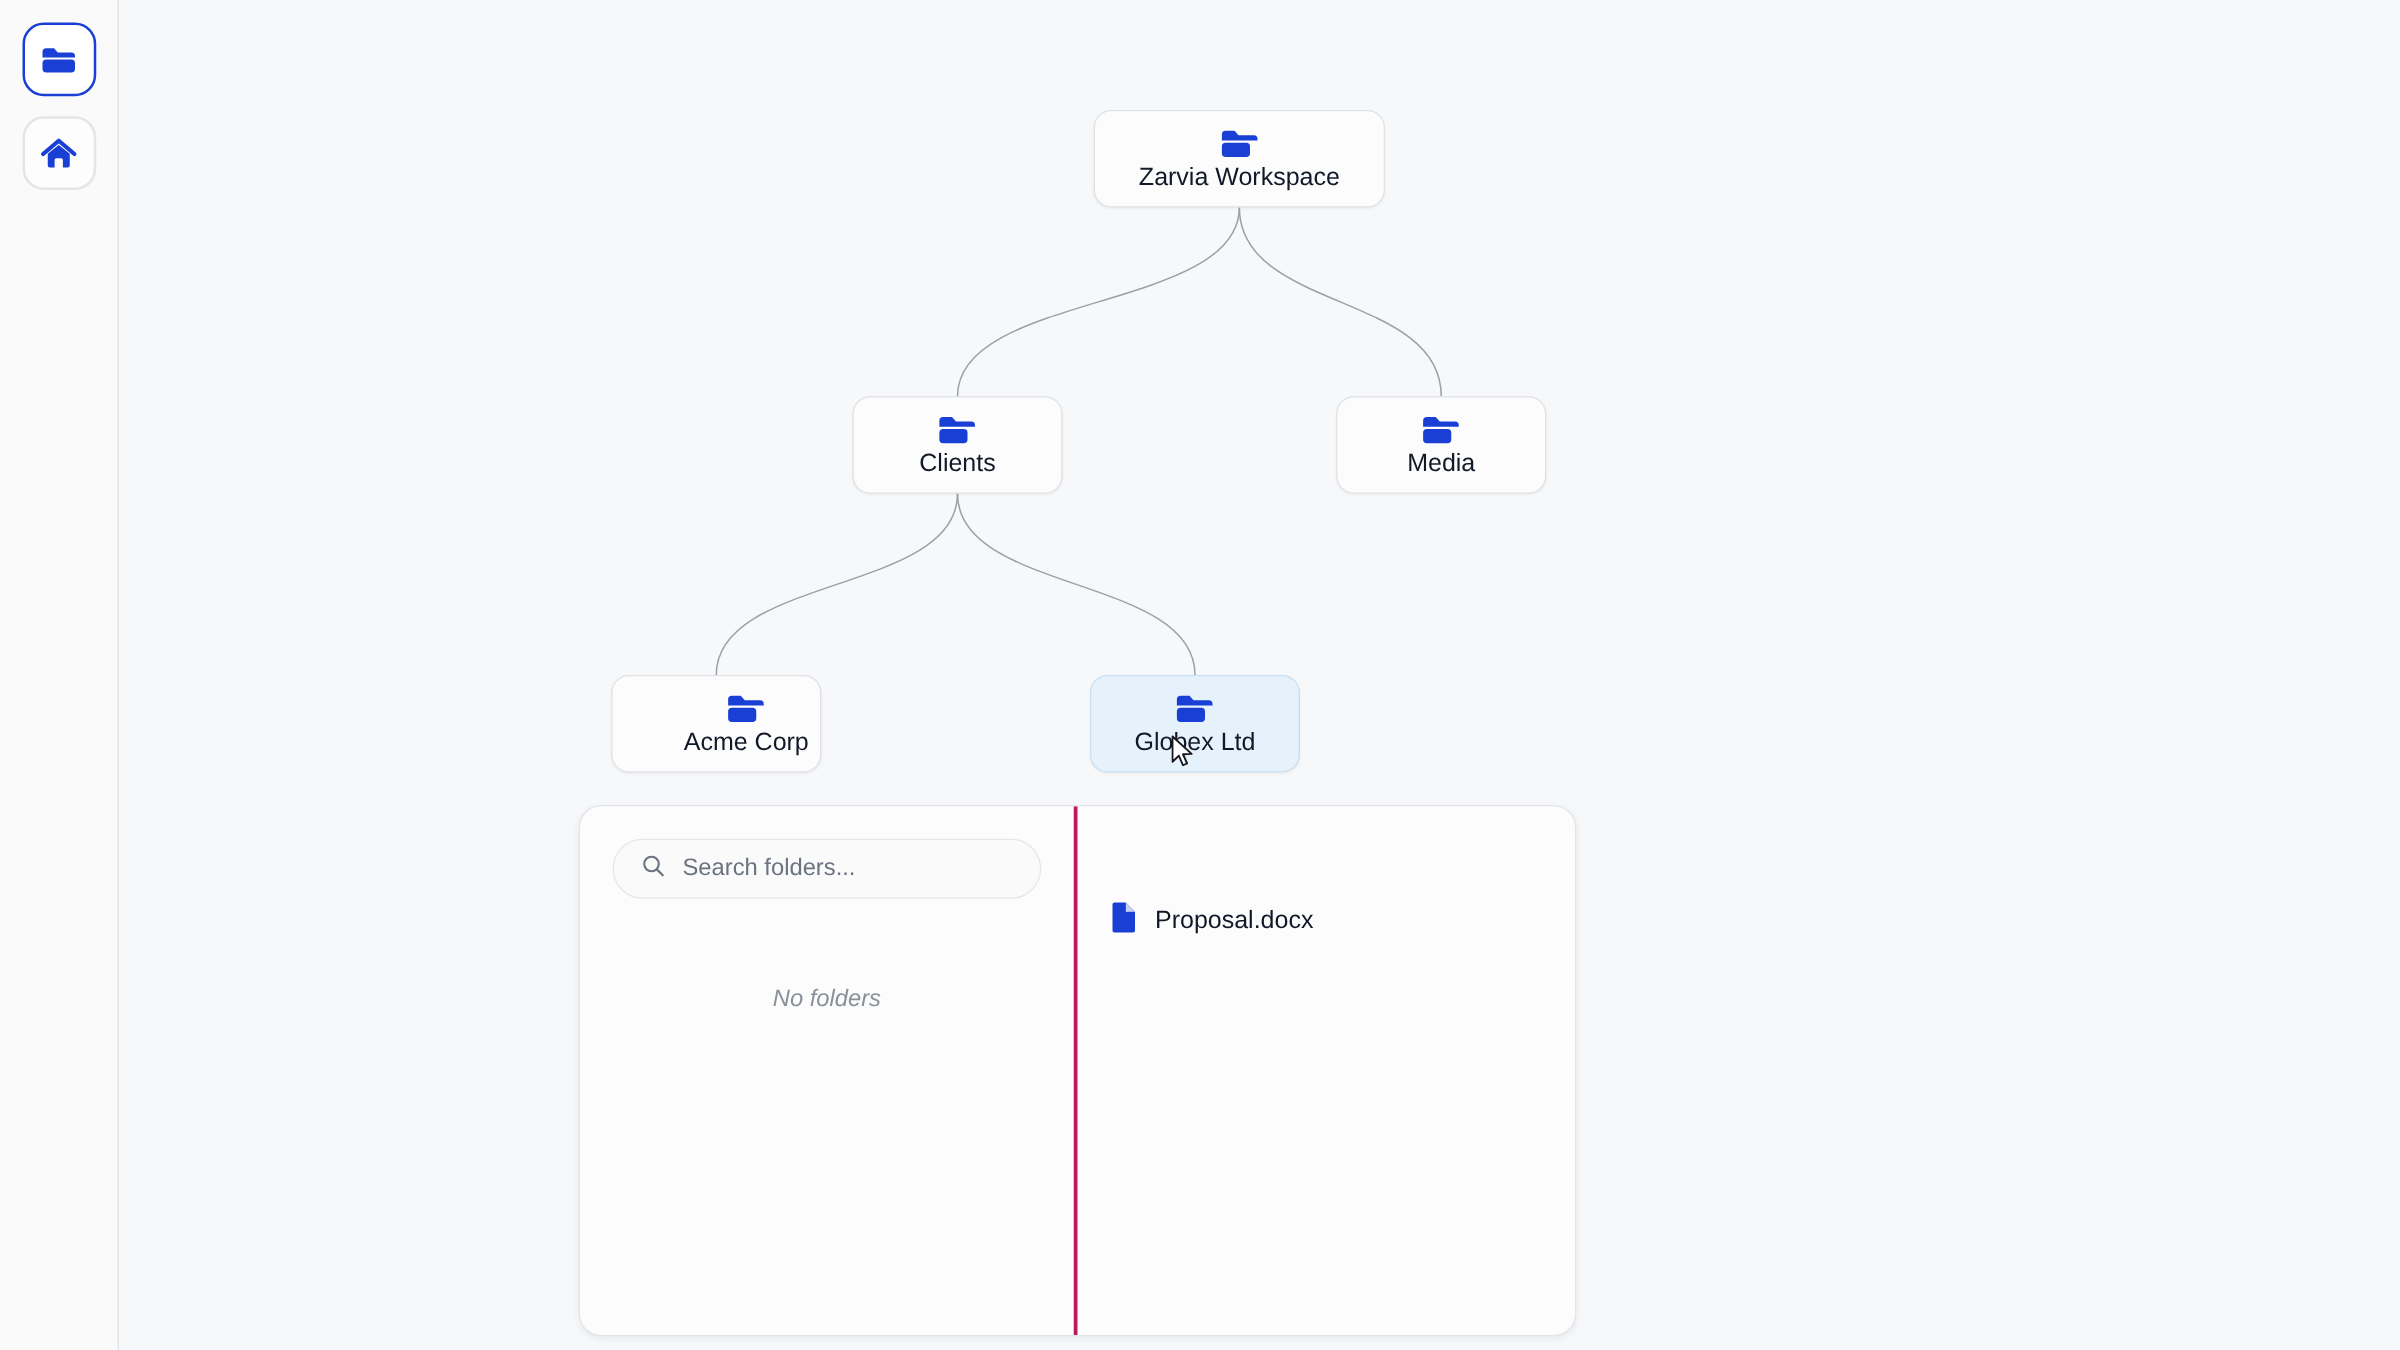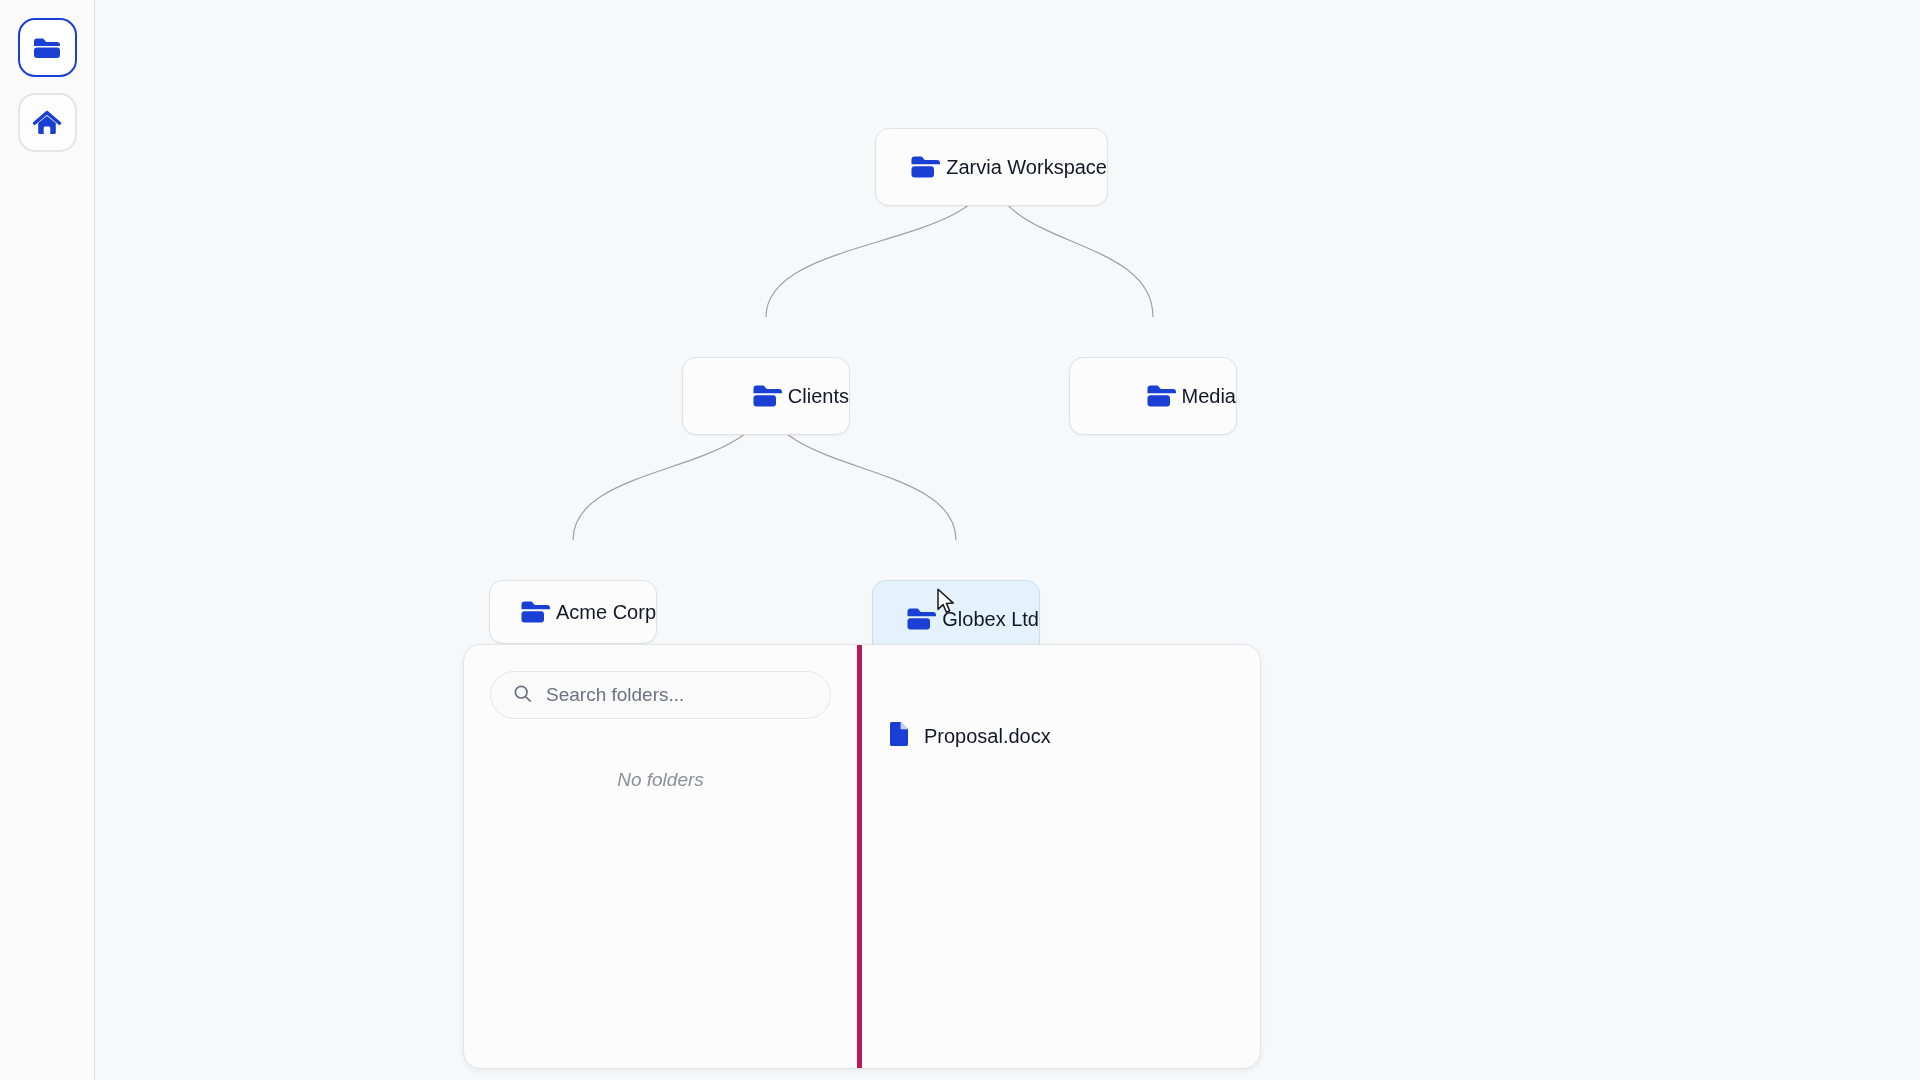--- a/index.html
+++ b/index.html
@@ -52,12 +52,11 @@
     border: 1px solid #dfe1e5;
     border-radius: 14px;
     box-shadow: 0 1px 2px rgba(16,24,40,.05);
-    display: flex; flex-direction: row;
-    align-items: center; justify-content: flex-end;
+    display: flex; flex-direction: column;
+    align-items: center; justify-content: center;
     gap: 4px;
     cursor: pointer;
     z-index: 2;
-    margin-top: 40px;
   }
   .node.selected {
     background: #e6f2fb;

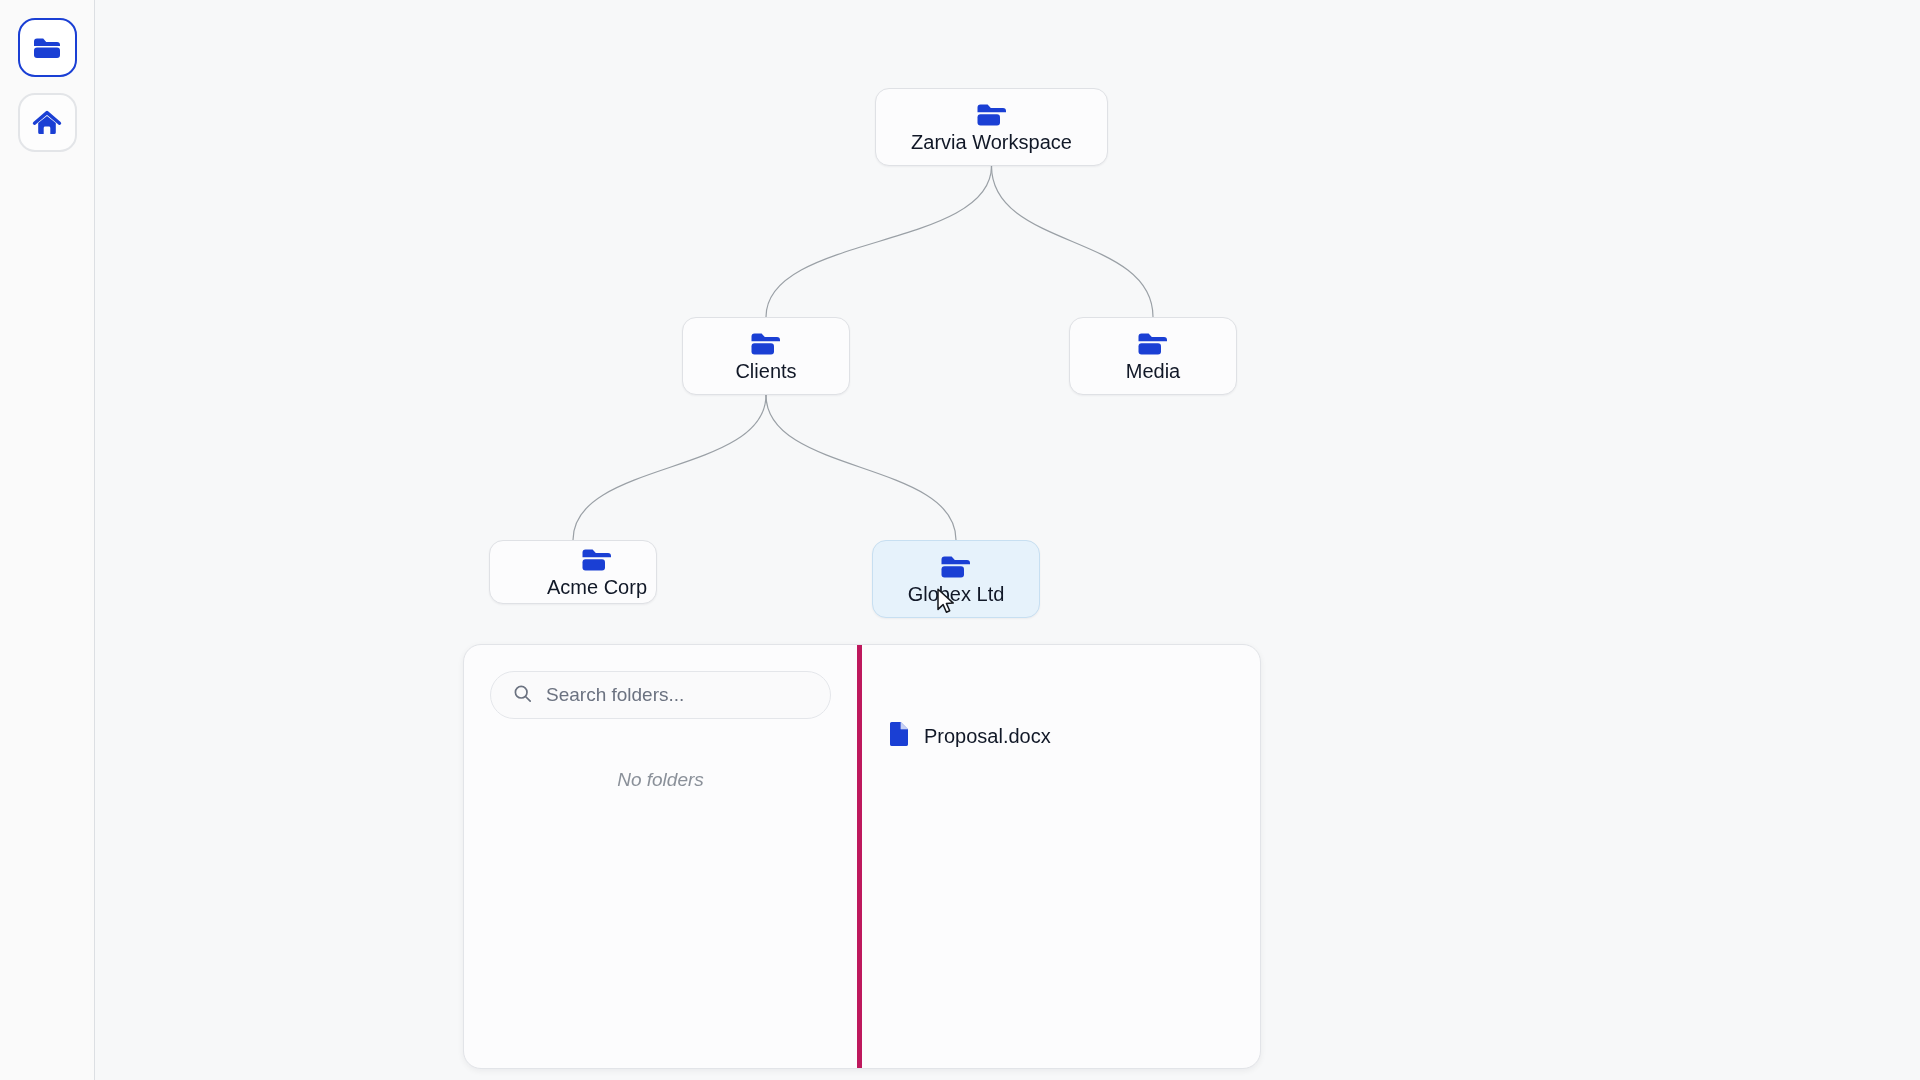--- a/index.html
+++ b/index.html
@@ -181,7 +181,7 @@
           </svg></span>
         <span class="n-label">Clients</span>
       </div>
-      <div class="node" style="left: 394px; top: 540px; width: 168px; height: 64px; padding-left: 48px;">
+      <div class="node" style="left: 394px; top: 540px; width: 168px; height: 78px; padding-left: 48px;">
         <span class="n-icon"><svg width="32" height="26" viewBox="0 0 32 26" aria-hidden="true">
             <path d="M1.5 5.6a3 3 0 0 1 3-3h7.1l3.2 3.5H27a3 3 0 0 1 3 3v1.2H1.5z" fill="#1a3fd4"></path>
             <rect x="1.5" y="12.2" width="22.5" height="11.4" rx="3" fill="#1a3fd4"></rect>

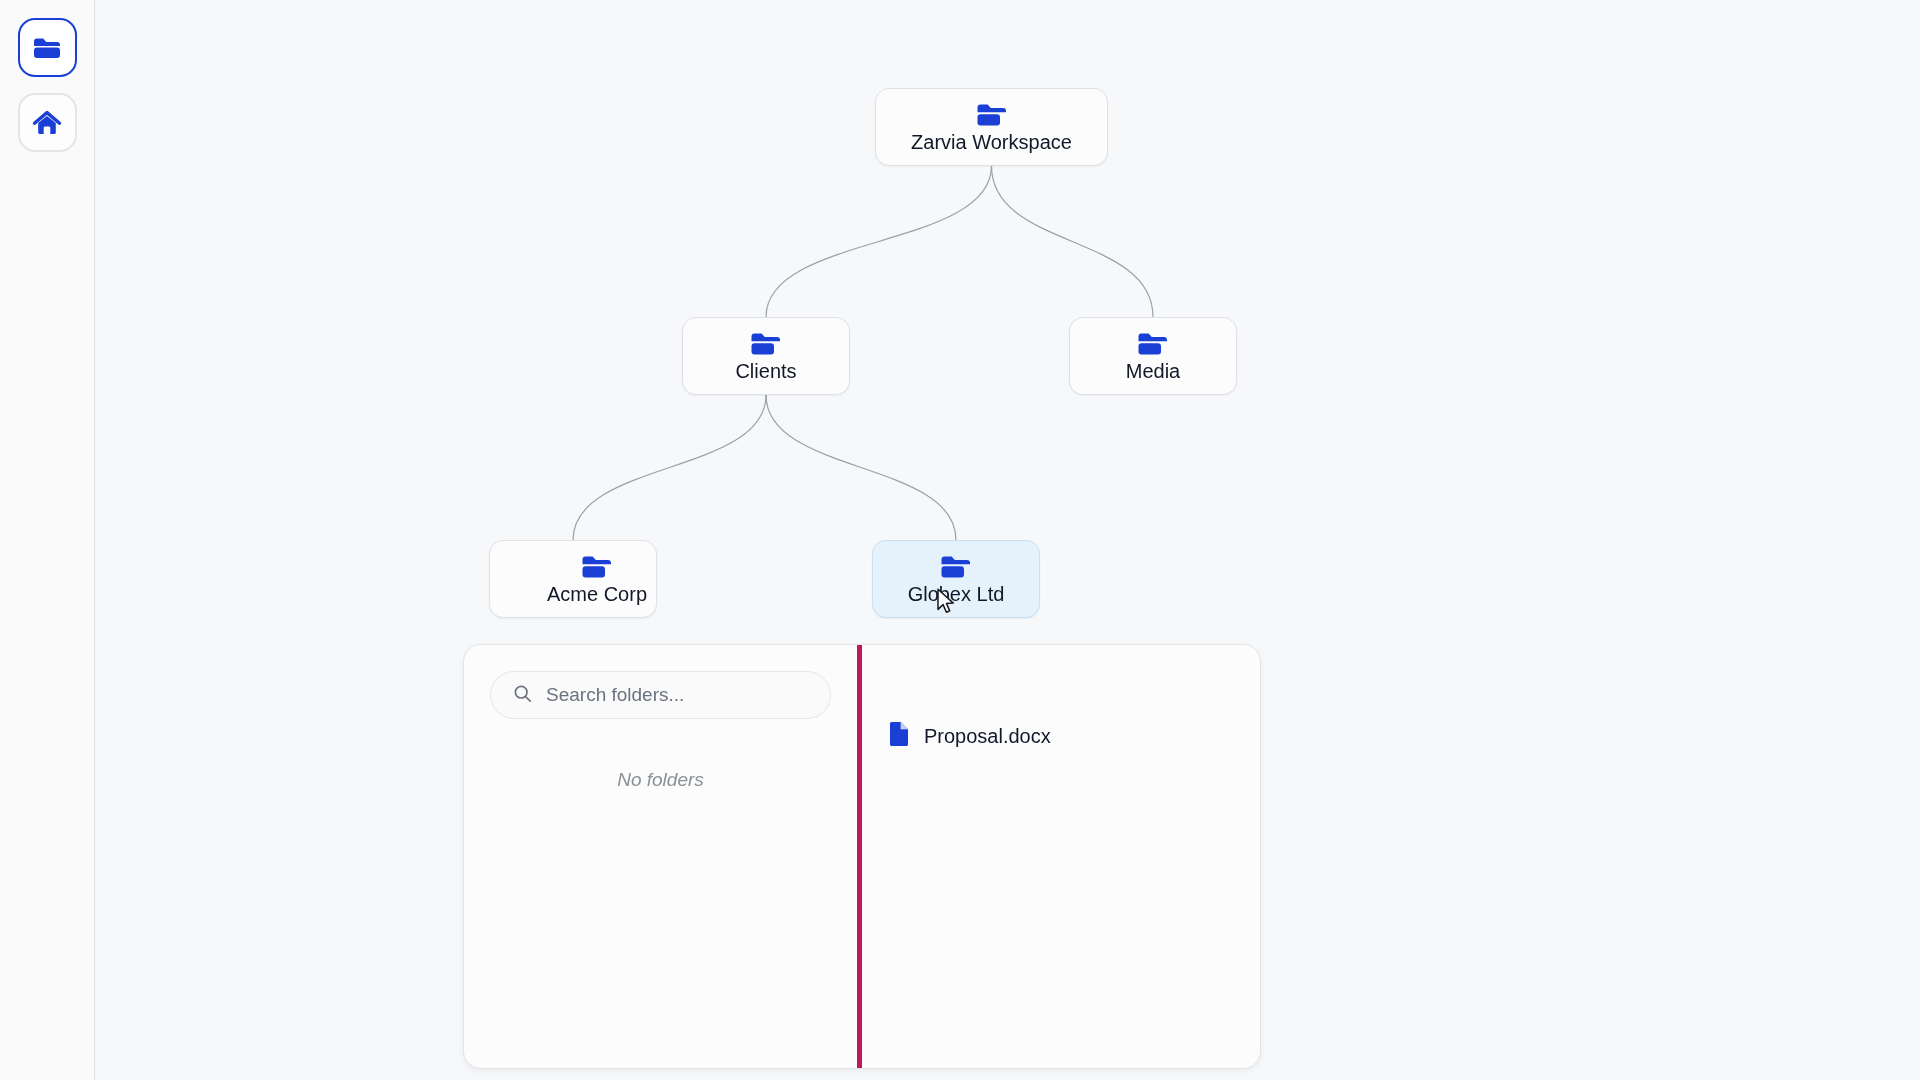--- a/index.html
+++ b/index.html
@@ -88,7 +88,7 @@
     padding: 26px 26px 0 26px;
     display: flex; flex-direction: column;
   }
-  .pane.left { border-right: 5px solid #be185d; }
+  .pane.left { border-right: 3px solid #be185d; gap: 20px; }
 
   .search-box {
     position: relative;

